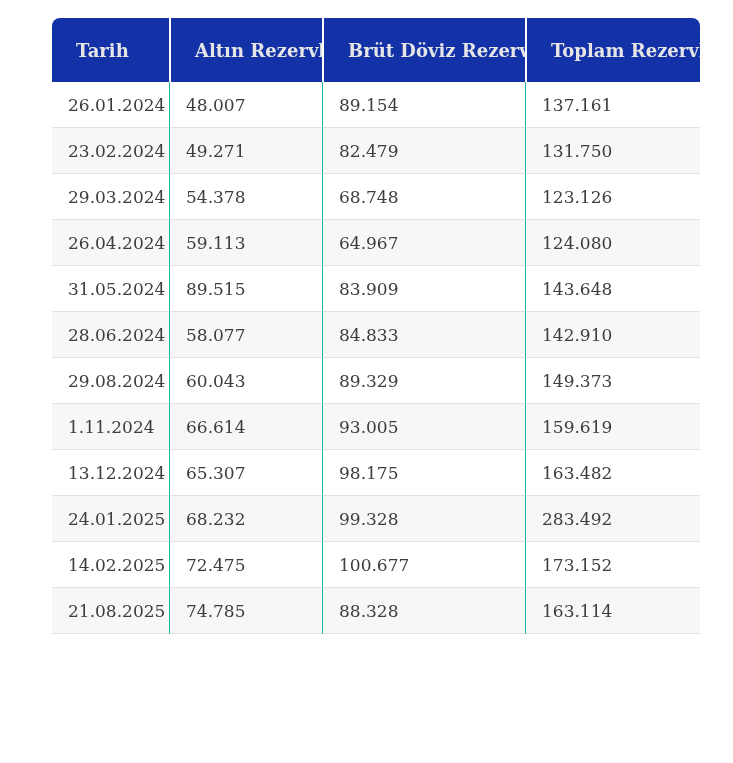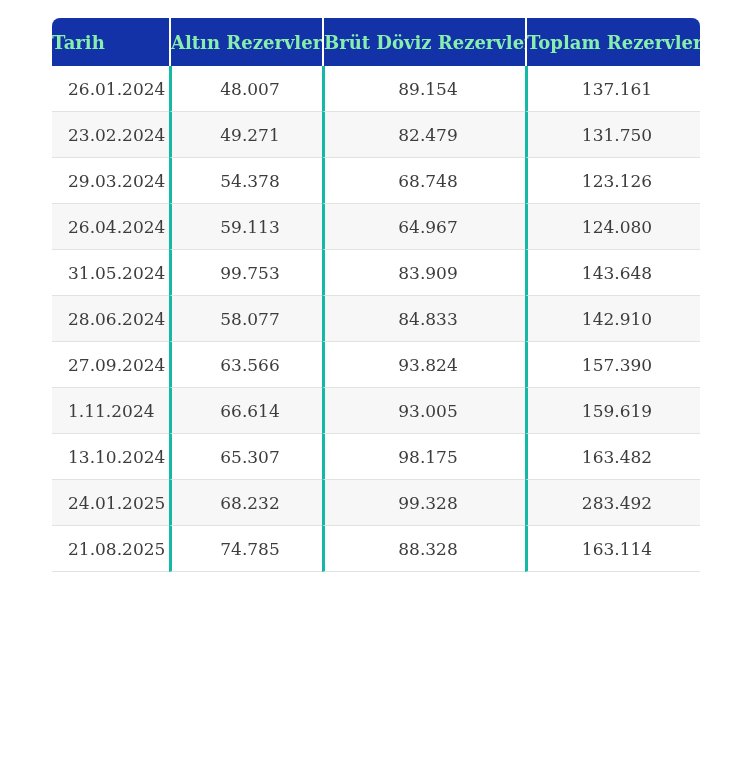--- a/index.html
+++ b/index.html
@@ -27,12 +27,12 @@
   }
   th {
     background: #1432a8;
-    color: #86efac;
+    color: #e5e5e5;
     font-size: 18px;
     font-weight: 700;
     text-align: left;
-    padding: 0 10px 0 0;
-    height: 48px;
+    padding: 0 10px 0 24px;
+    height: 64px;
     box-sizing: border-box;
     vertical-align: middle;
     white-space: nowrap;

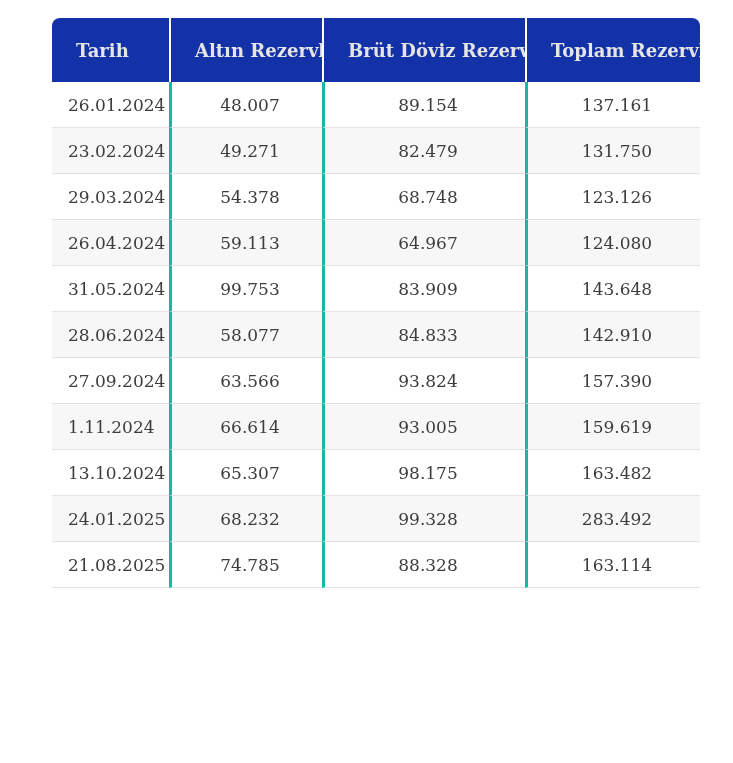--- a/index.html
+++ b/index.html
@@ -53,7 +53,7 @@
     white-space: nowrap;
     overflow: hidden;
   }
-  td + td { border-left: 3px solid #14b8a6; text-align: center; }
+  td + td { border-left: 1px solid #14b8a6; }
   tbody tr:nth-child(even) td { background: #f7f7f7; }
 </style>
 </head>

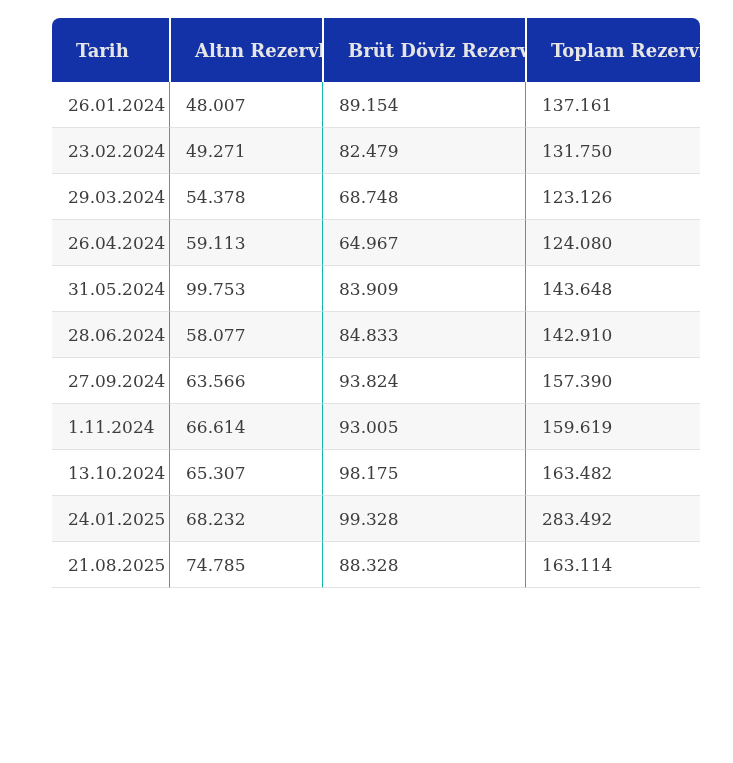--- a/index.html
+++ b/index.html
@@ -102,7 +102,7 @@
       </tr>
       <tr>
         <td>31.05.2024</td>
-        <td>99.753</td>
+        <td>89.515</td>
         <td>83.909</td>
         <td>143.648</td>
       </tr>

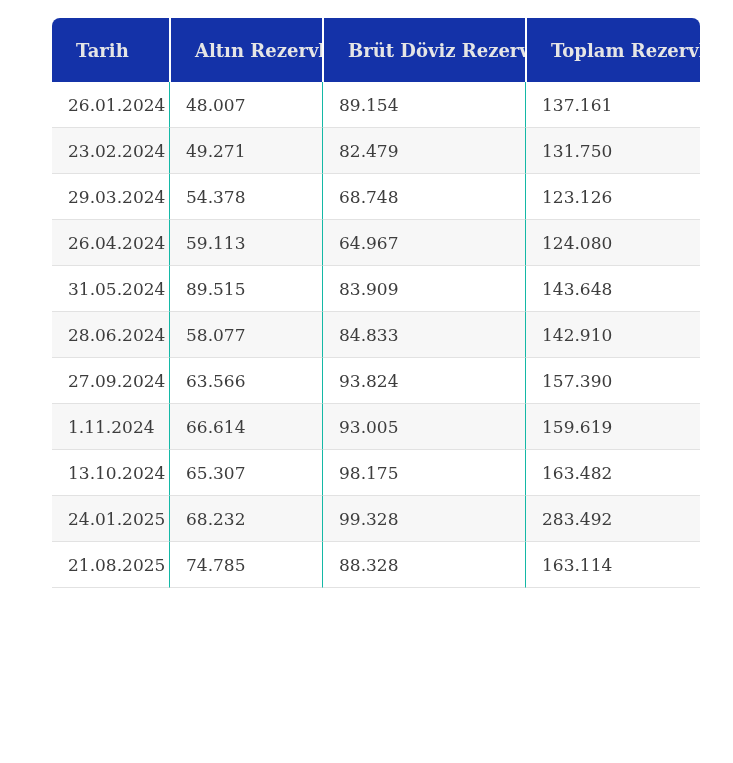--- a/index.html
+++ b/index.html
@@ -113,6 +113,12 @@
         <td>142.910</td>
       </tr>
       <tr>
+        <td>29.08.2024</td>
+        <td>60.043</td>
+        <td>89.329</td>
+        <td>149.373</td>
+      </tr>
+      <tr>
         <td>27.09.2024</td>
         <td>63.566</td>
         <td>93.824</td>

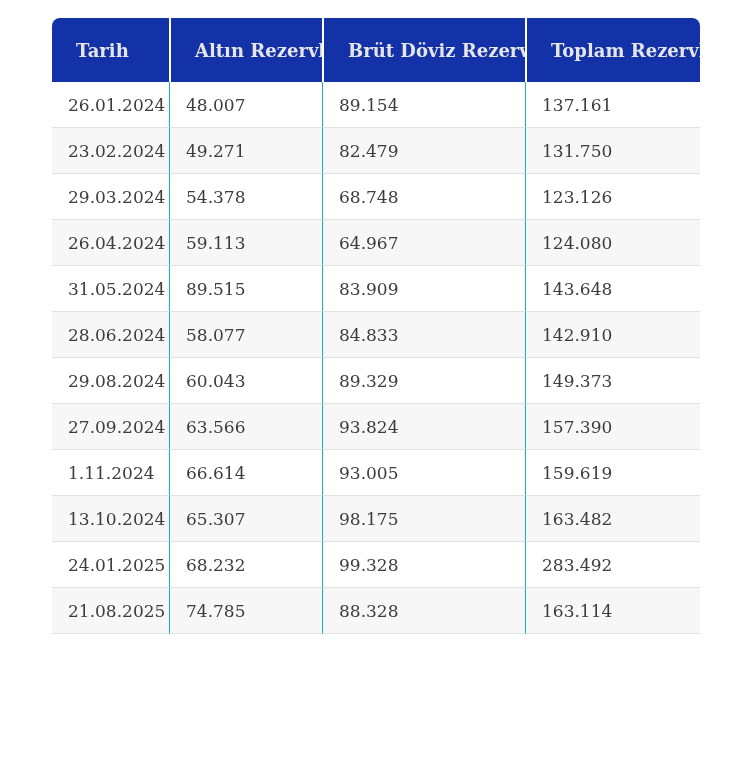--- a/index.html
+++ b/index.html
@@ -119,12 +119,6 @@
         <td>149.373</td>
       </tr>
       <tr>
-        <td>27.09.2024</td>
-        <td>63.566</td>
-        <td>93.824</td>
-        <td>157.390</td>
-      </tr>
-      <tr>
         <td>1.11.2024</td>
         <td>66.614</td>
         <td>93.005</td>

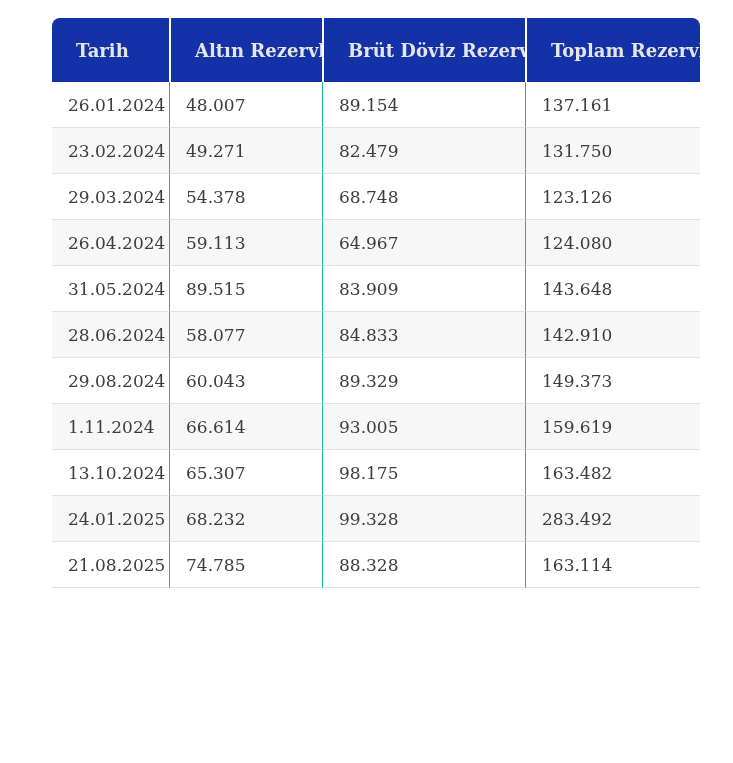--- a/index.html
+++ b/index.html
@@ -125,7 +125,7 @@
         <td>159.619</td>
       </tr>
       <tr>
-        <td>13.10.2024</td>
+        <td>13.12.2024</td>
         <td>65.307</td>
         <td>98.175</td>
         <td>163.482</td>

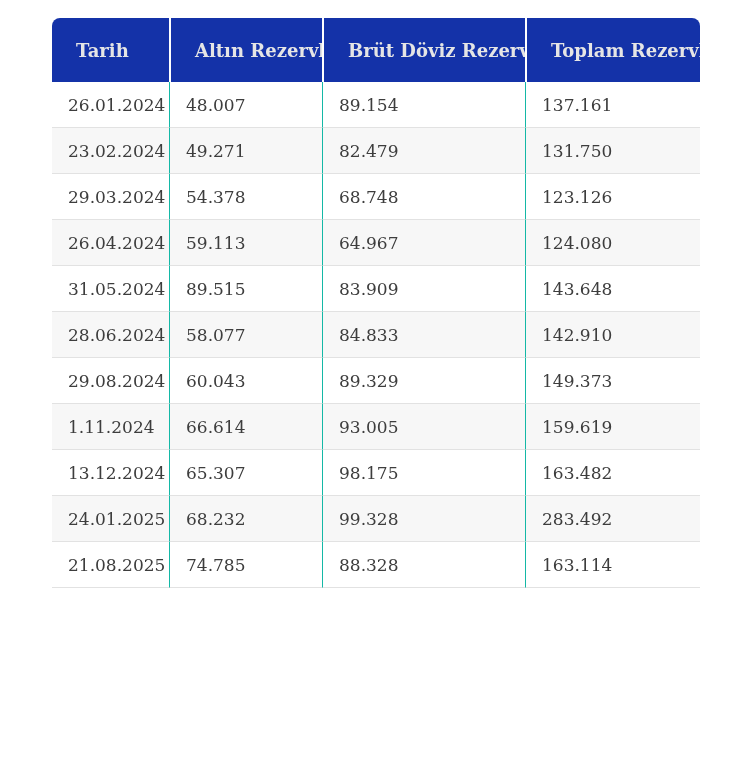--- a/index.html
+++ b/index.html
@@ -137,6 +137,12 @@
         <td>283.492</td>
       </tr>
       <tr>
+        <td>14.02.2025</td>
+        <td>72.475</td>
+        <td>100.677</td>
+        <td>173.152</td>
+      </tr>
+      <tr>
         <td>21.08.2025</td>
         <td>74.785</td>
         <td>88.328</td>

